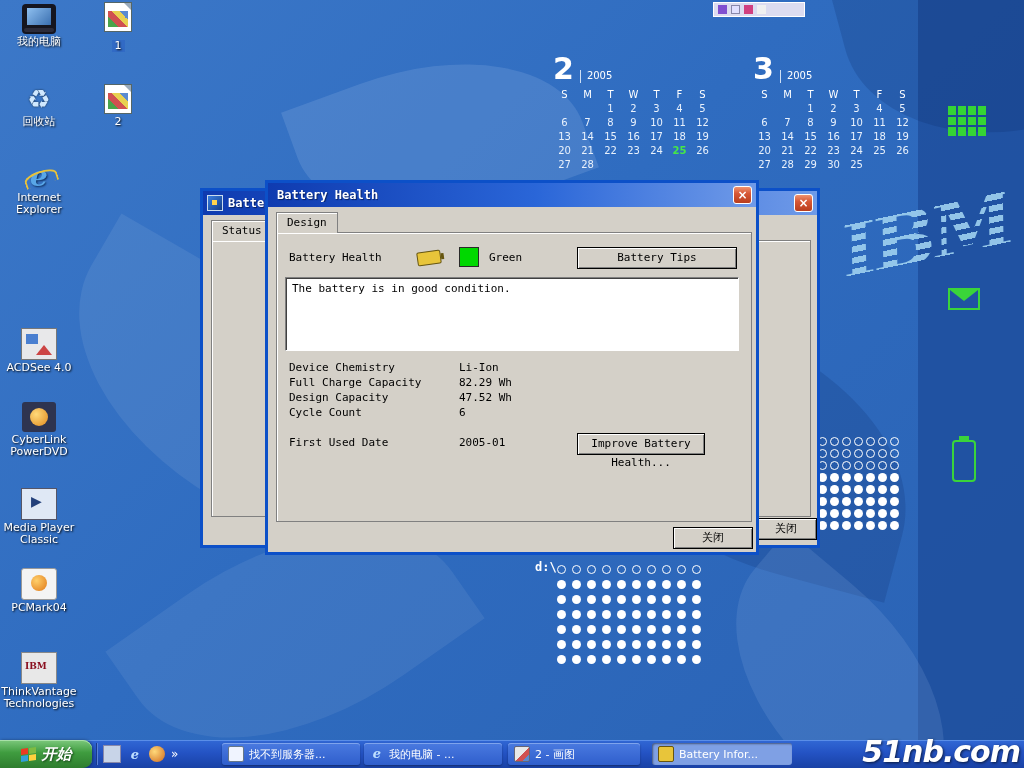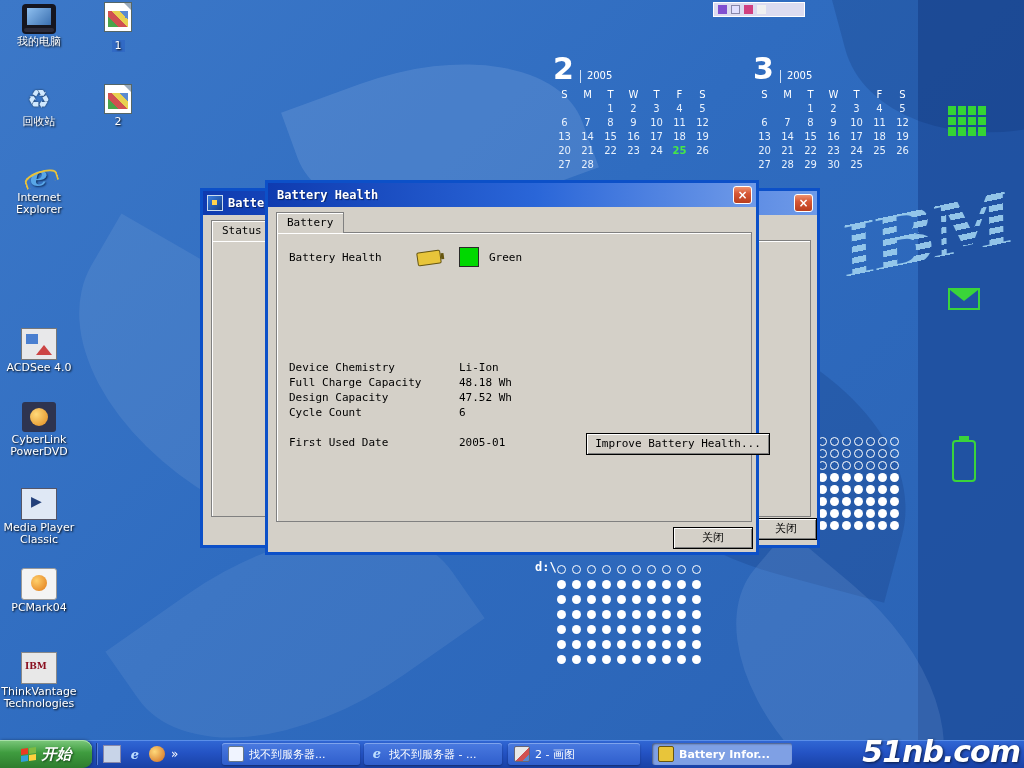--- a/index.html
+++ b/index.html
@@ -445,7 +445,7 @@
       <span class="close-x">×</span>
     </div>
     <div class="win-body">
-      <div class="tab" style="left:8px;top:5px;">Battery</div>
+      <div class="tab" style="left:8px;top:5px;">Design</div>
       <div class="pane" style="left:8px;top:25px;width:474px;height:288px;">
         <div class="lbl" style="left:12px;top:18px;">Battery Health</div>
         <div class="batt-glyph" style="left:140px;top:18px;"></div>

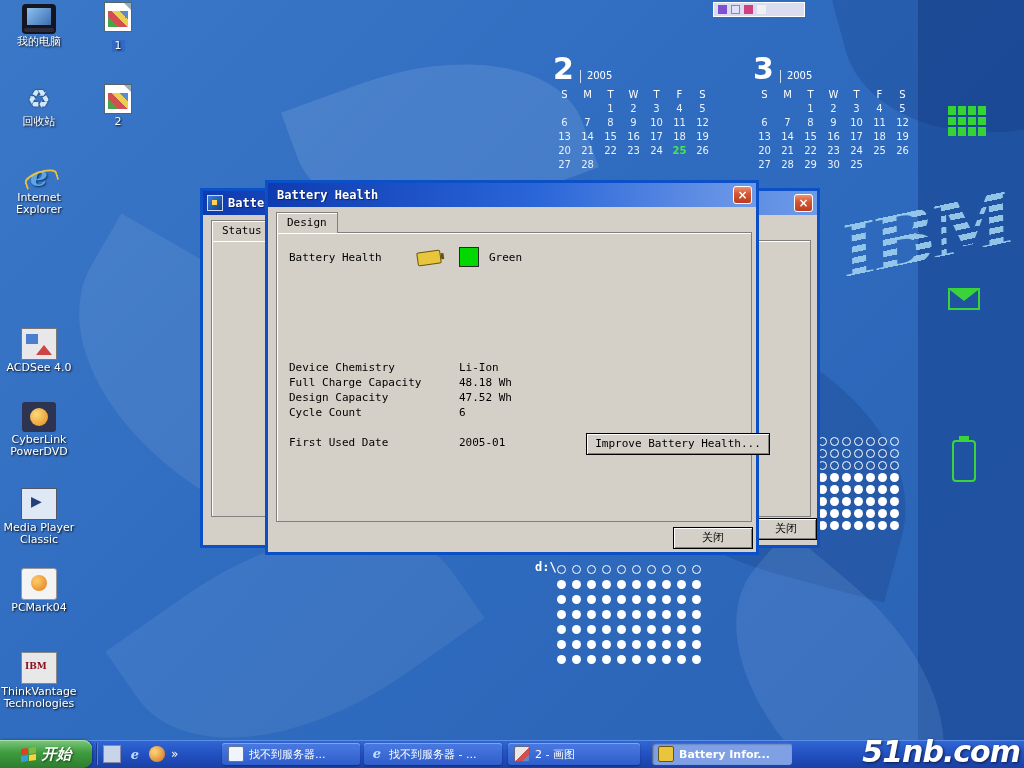--- a/index.html
+++ b/index.html
@@ -451,6 +451,7 @@
         <div class="batt-glyph" style="left:140px;top:18px;"></div>
         <div class="swatch" style="left:182px;top:14px;"></div>
         <div class="lbl" style="left:212px;top:18px;">Green</div>
+        <div class="btn" style="left:300px;top:14px;width:160px;">Battery Tips</div>
         <div>
           <span class="lbl" style="left:12px;top:128px;">Device Chemistry</span>
           <span class="lbl" style="left:182px;top:128px;">Li-Ion</span>

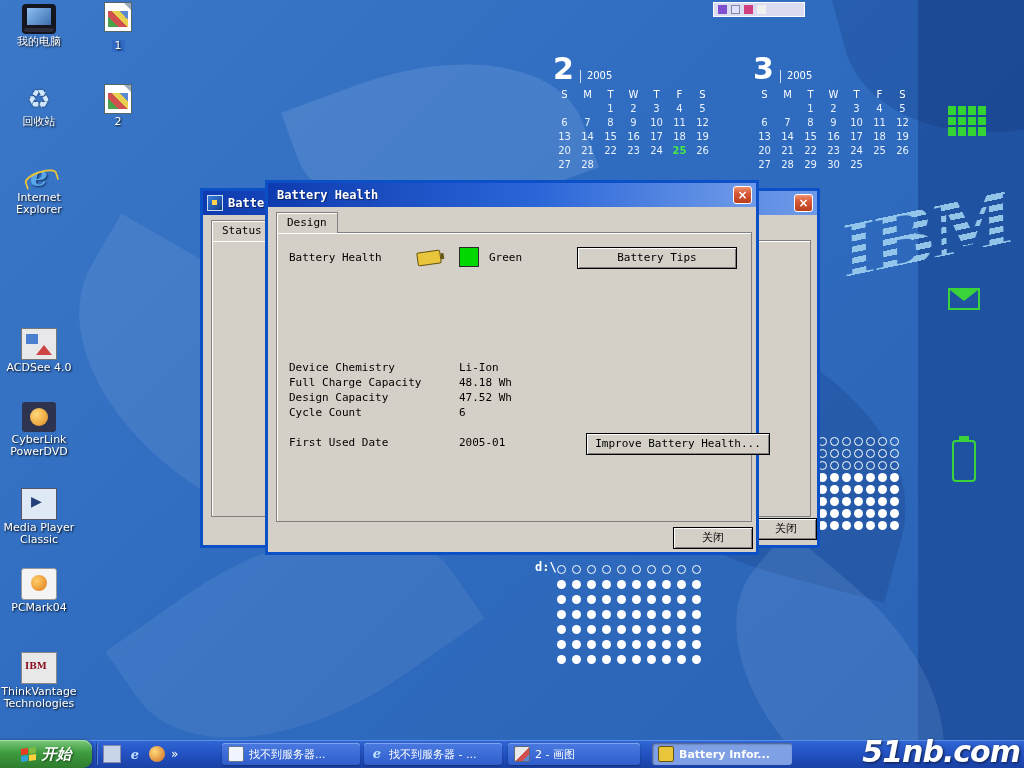--- a/index.html
+++ b/index.html
@@ -452,6 +452,9 @@
         <div class="swatch" style="left:182px;top:14px;"></div>
         <div class="lbl" style="left:212px;top:18px;">Green</div>
         <div class="btn" style="left:300px;top:14px;width:160px;">Battery Tips</div>
+        <div class="sunken" style="left:8px;top:44px;width:454px;height:74px;">
+          <span>The battery is in good condition.</span>
+        </div>
         <div>
           <span class="lbl" style="left:12px;top:128px;">Device Chemistry</span>
           <span class="lbl" style="left:182px;top:128px;">Li-Ion</span>

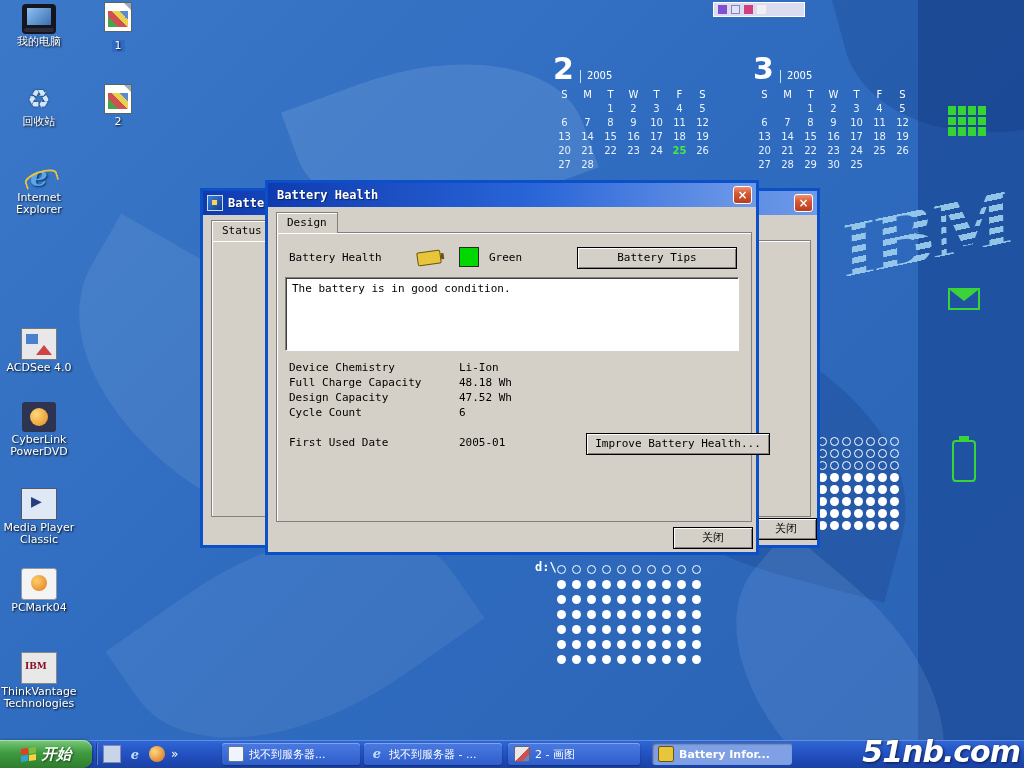--- a/index.html
+++ b/index.html
@@ -461,7 +461,7 @@
         </div>
         <div>
           <span class="lbl" style="left:12px;top:143px;">Full Charge Capacity</span>
-          <span class="lbl" style="left:182px;top:143px;">48.18 Wh</span>
+          <span class="lbl" style="left:182px;top:143px;">82.29 Wh</span>
         </div>
         <div>
           <span class="lbl" style="left:12px;top:158px;">Design Capacity</span>

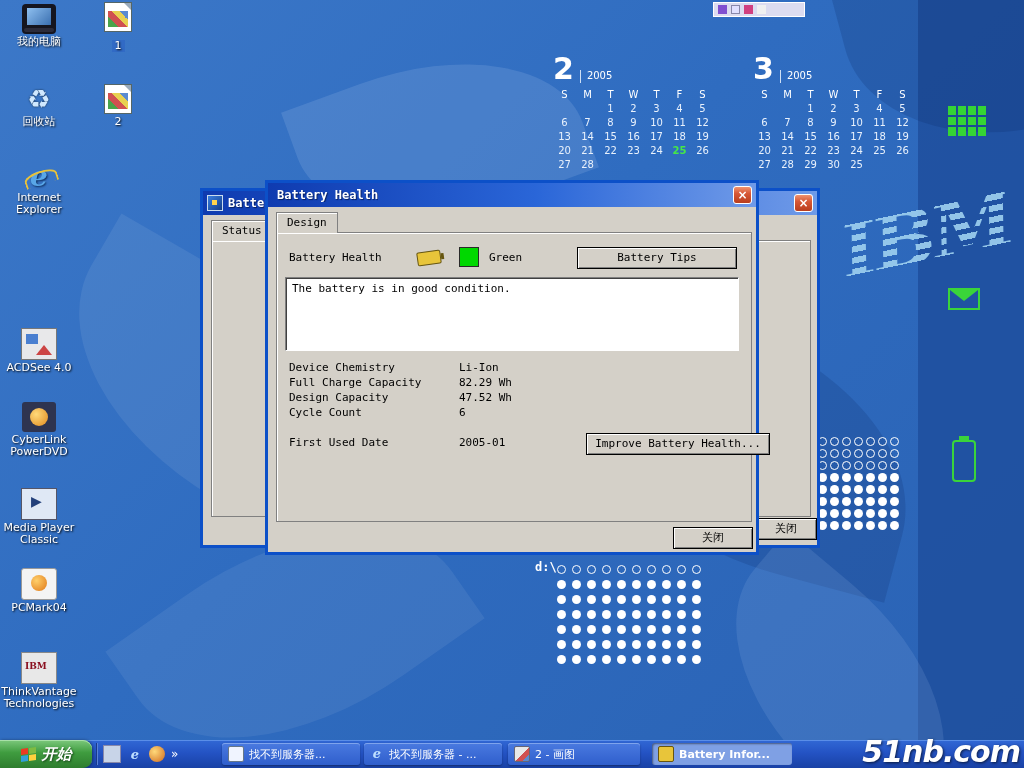--- a/index.html
+++ b/index.html
@@ -475,7 +475,7 @@
           <span class="lbl" style="left:12px;top:203px;">First Used Date</span>
           <span class="lbl" style="left:182px;top:203px;">2005-01</span>
         </div>
-        <div class="btn" style="left:300px;top:200px;width:184px;margin-left:9px;">Improve Battery Health...</div>
+        <div class="btn" style="left:300px;top:200px;width:128px;">Improve Battery Health...</div>
       </div>
       <div class="btn" style="left:405px;top:320px;width:80px;">关闭</div>
     </div>

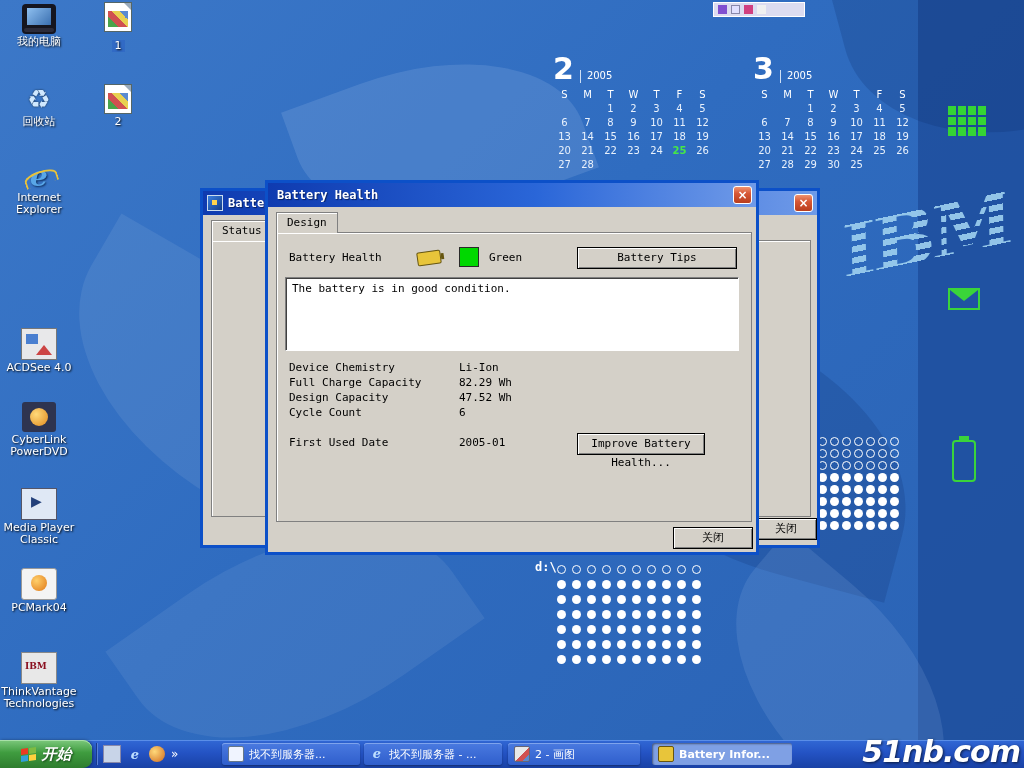--- a/index.html
+++ b/index.html
@@ -503,7 +503,7 @@
     </div>
     <div class="task" style="left:364px;width:138px;">
       <span class="tico ie">e</span>
-      <span>找不到服务器 - ...</span>
+      <span>我的电脑 - ...</span>
     </div>
     <div class="task" style="left:508px;width:132px;">
       <span class="tico paint"></span>

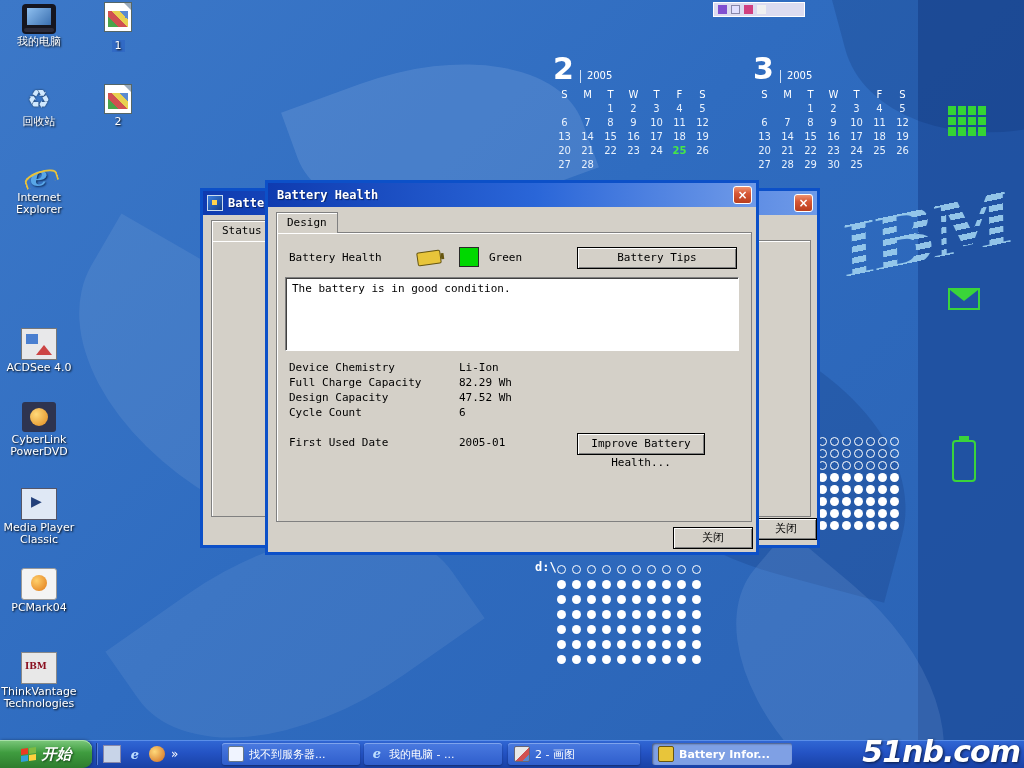--- a/index.html
+++ b/index.html
@@ -89,7 +89,7 @@
   .ql-ico.media{border-radius:50%;background:radial-gradient(circle at 35% 35%,#ffd97a,#d06a1e);}
   .ql-chevron{color:#fff;font-size:12px;}
   .task{position:absolute;top:3px;height:22px;border-radius:3px;background:linear-gradient(#4a7ae0,#2f5ecc);box-shadow:inset 0 1px 0 #7fa4ec,0 1px 2px rgba(0,0,0,.35);color:#fff;font-size:11px;display:flex;align-items:center;gap:5px;padding:0 6px;box-sizing:border-box;overflow:hidden;white-space:nowrap;cursor:pointer;}
-  .task.active{background:#7fa0e4;box-shadow:inset 1px 1px 2px rgba(0,0,0,.45);color:#fff;font-weight:bold;}
+  .task.active{background:#7fa0e4;box-shadow:inset 1px 1px 2px rgba(0,0,0,.45);color:#fff;}
   .task .tico{flex:0 0 14px;width:14px;height:14px;border-radius:2px;}
   .tico.page{background:#f0f4ff;border:1px solid #678;}
   .tico.ie{background:transparent;color:#bfe0ff;font:bold italic 13px "DejaVu Serif",serif;line-height:14px;text-align:center;}

